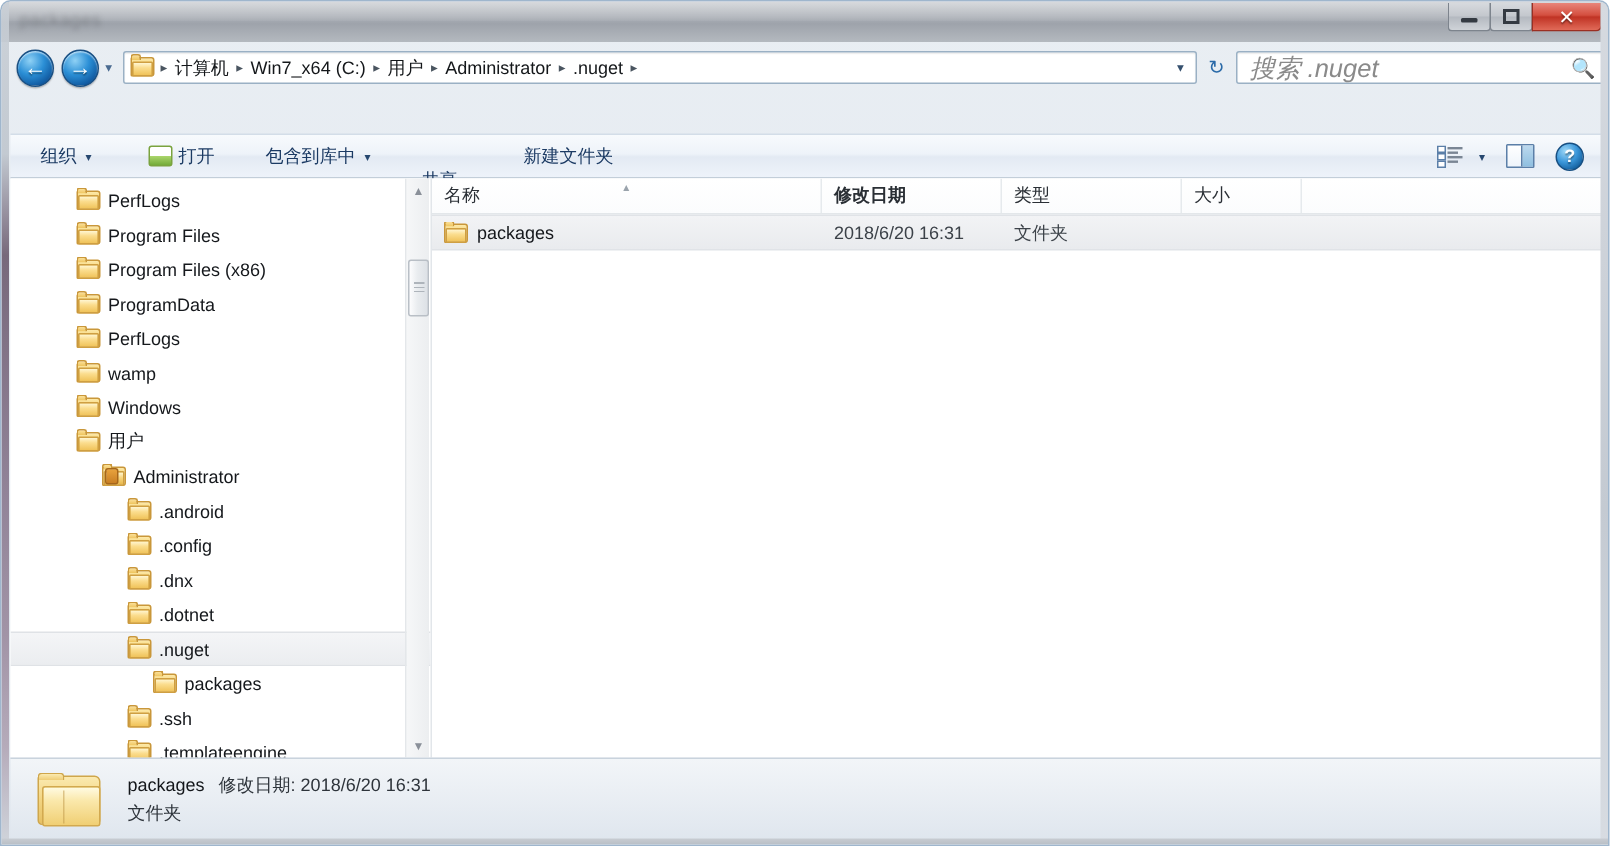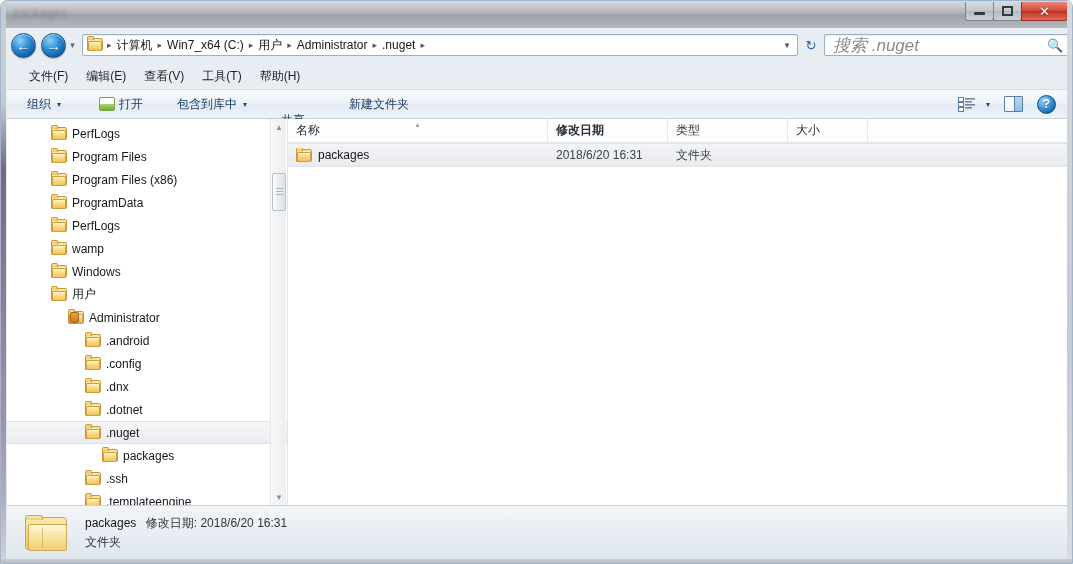--- a/index.html
+++ b/index.html
@@ -395,13 +395,6 @@
     </div>
   </div>
 
-  <div class="menubar">
-    <div class="menuitem">文件(F)</div>
-    <div class="menuitem">编辑(E)</div>
-    <div class="menuitem">查看(V)</div>
-    <div class="menuitem">工具(T)</div>
-    <div class="menuitem">帮助(H)</div>
-  </div>
 
   <div class="toolbar">
     <div class="tbitem">

